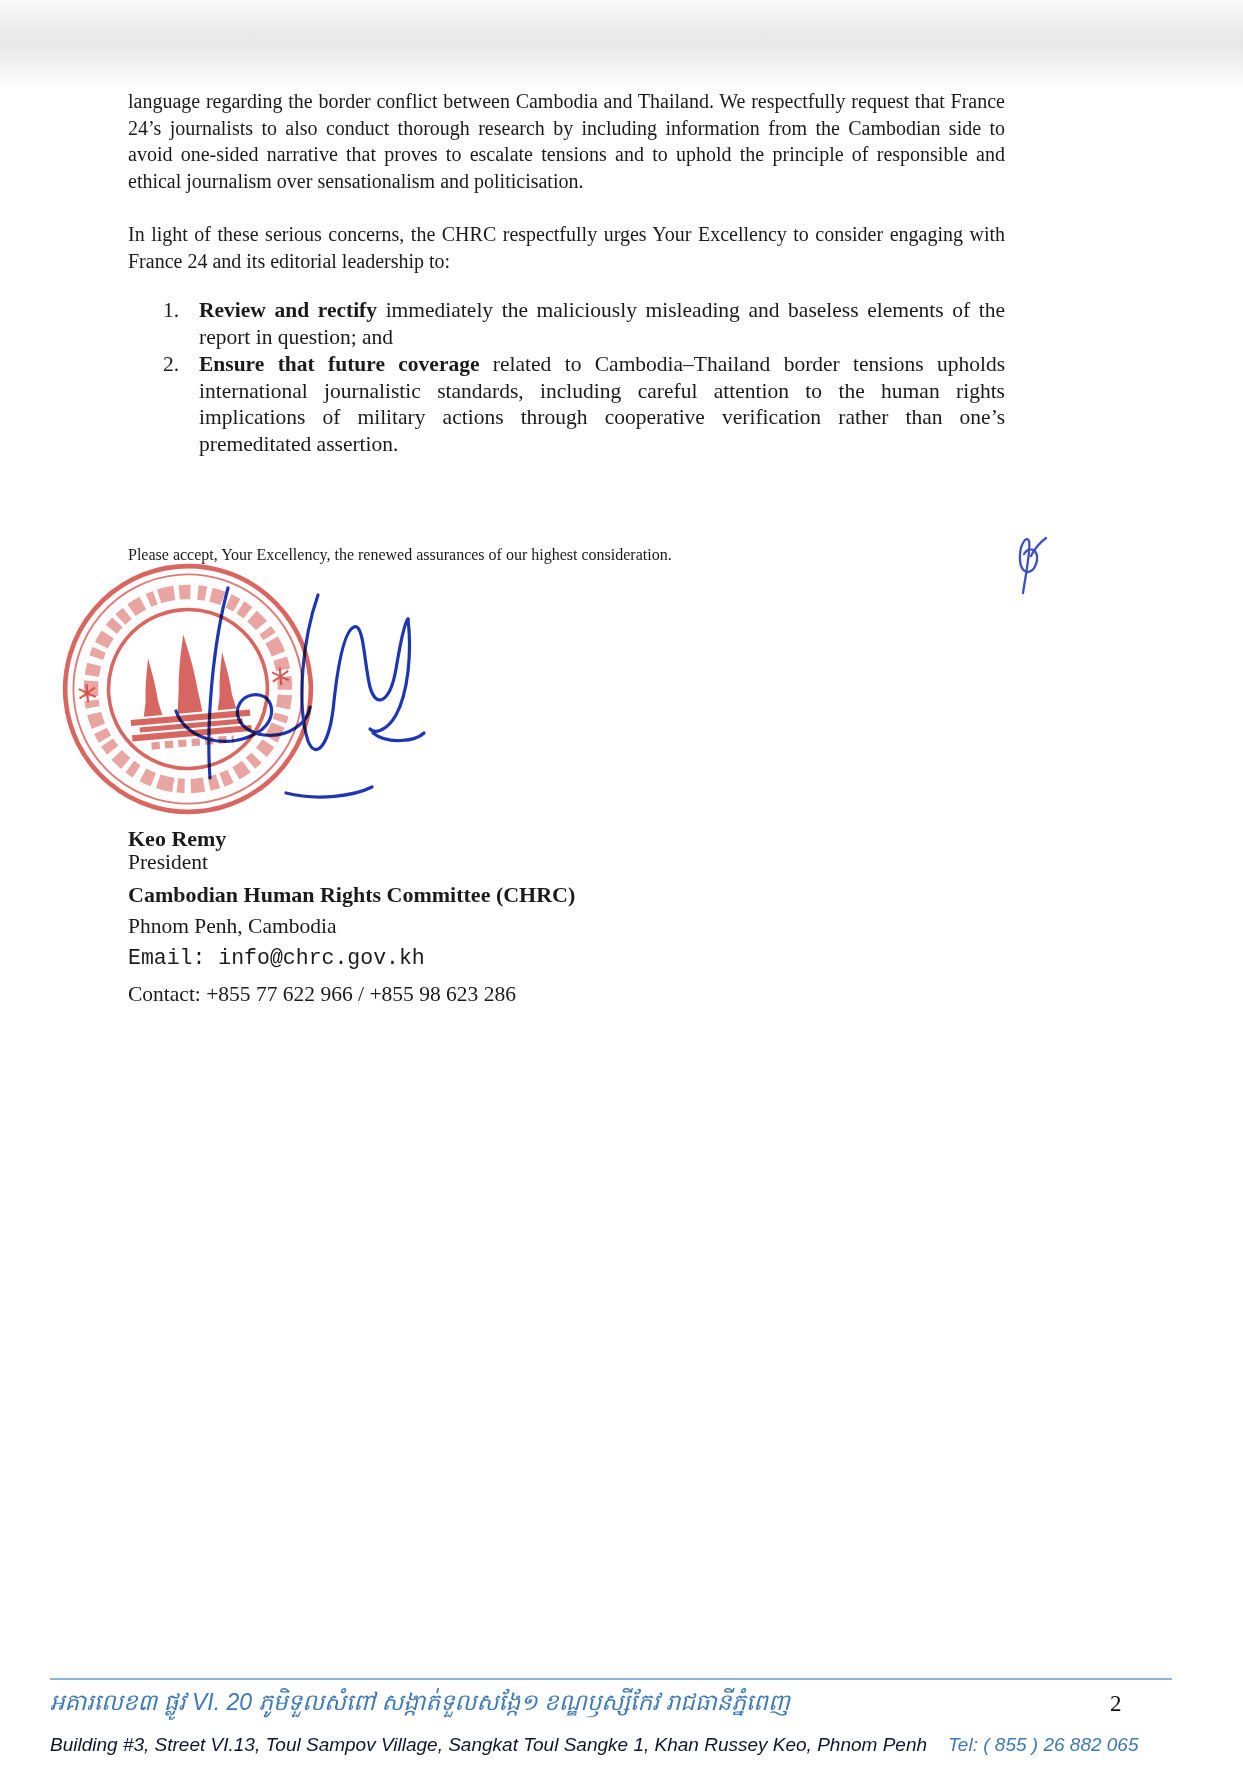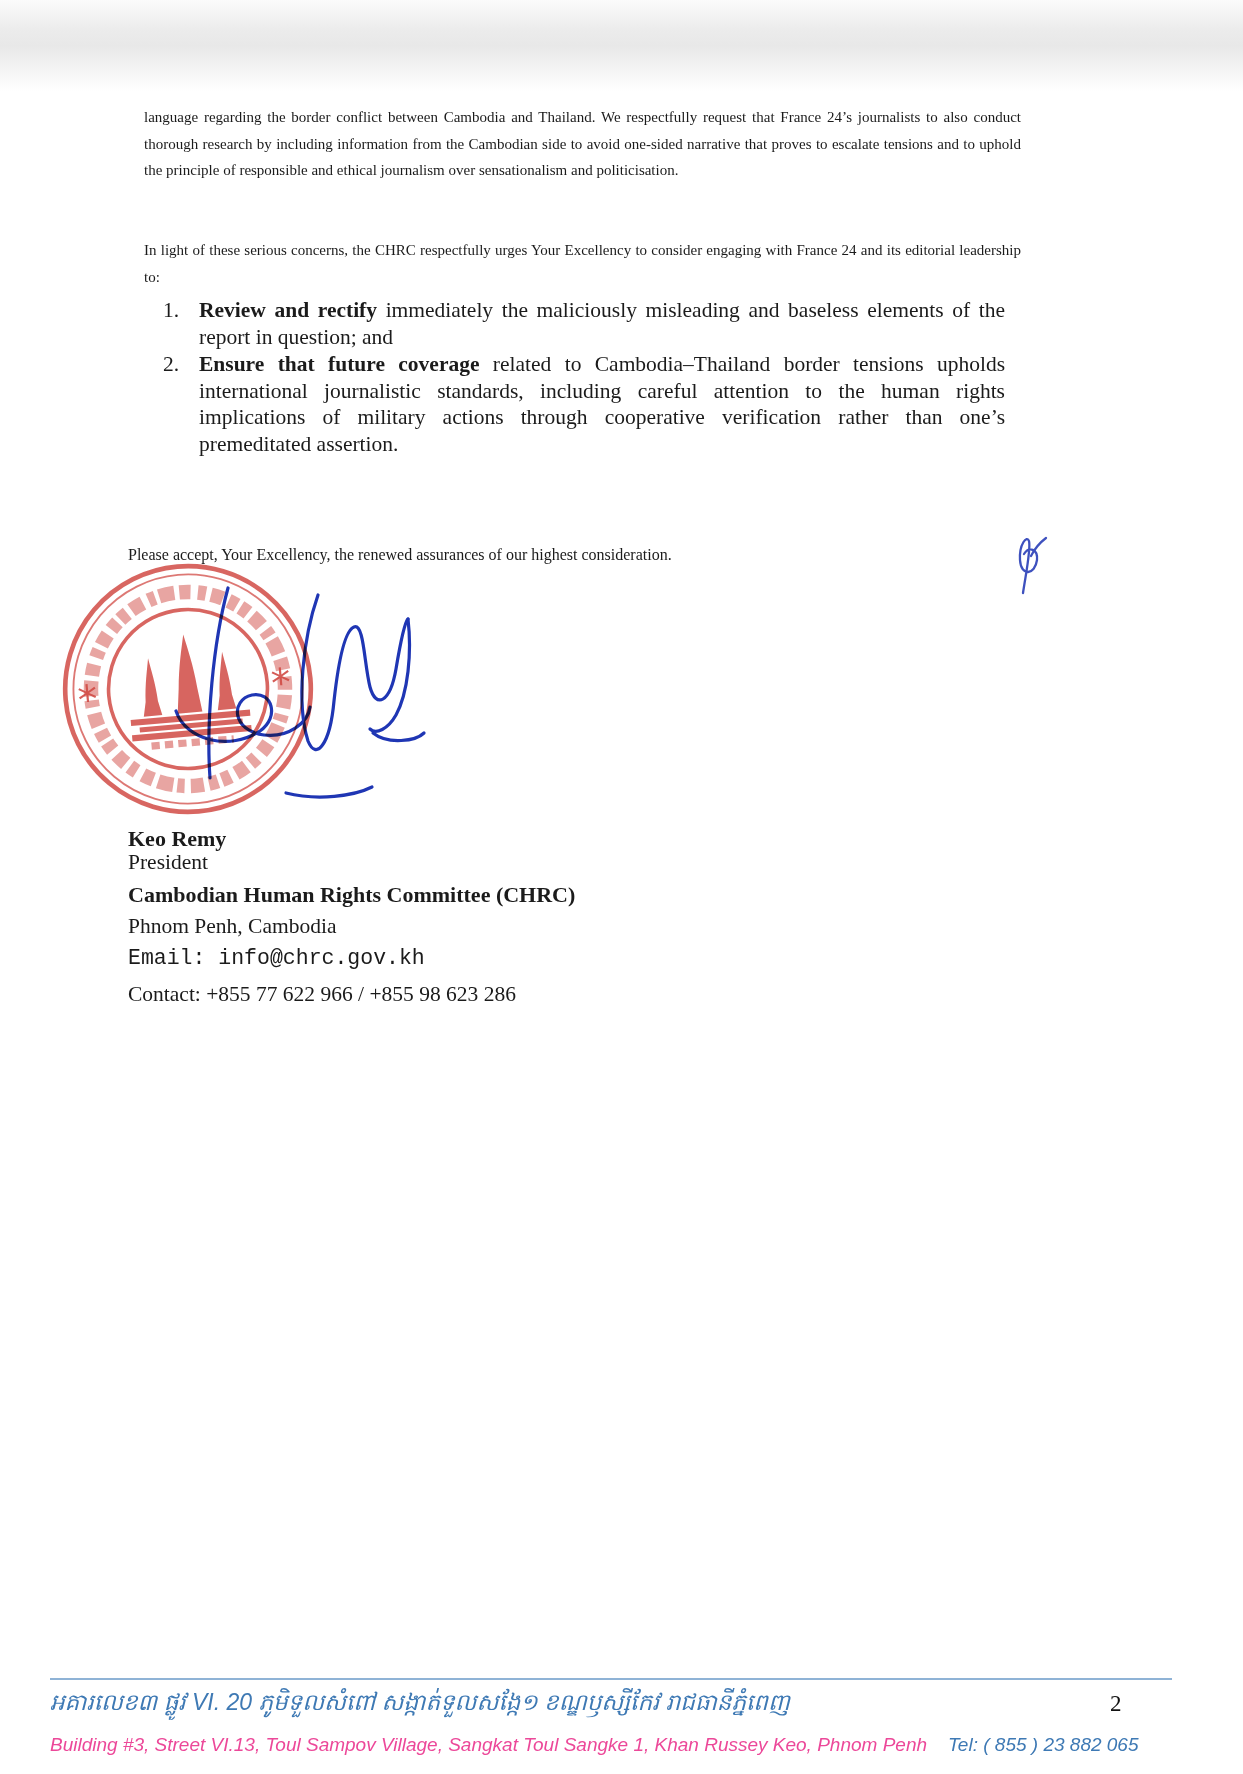--- a/index.html
+++ b/index.html
@@ -18,8 +18,8 @@
     z-index:0;
   }
   .para{
-    position:absolute;left:128px;width:877px;margin:16px;
-    font-size:15px;line-height:26.6px;text-align:justify;
+    position:absolute;left:128px;width:877px;margin:0;
+    font-size:20px;line-height:26.6px;text-align:justify;
     z-index:1;
   }
   .p1{top:88px;}

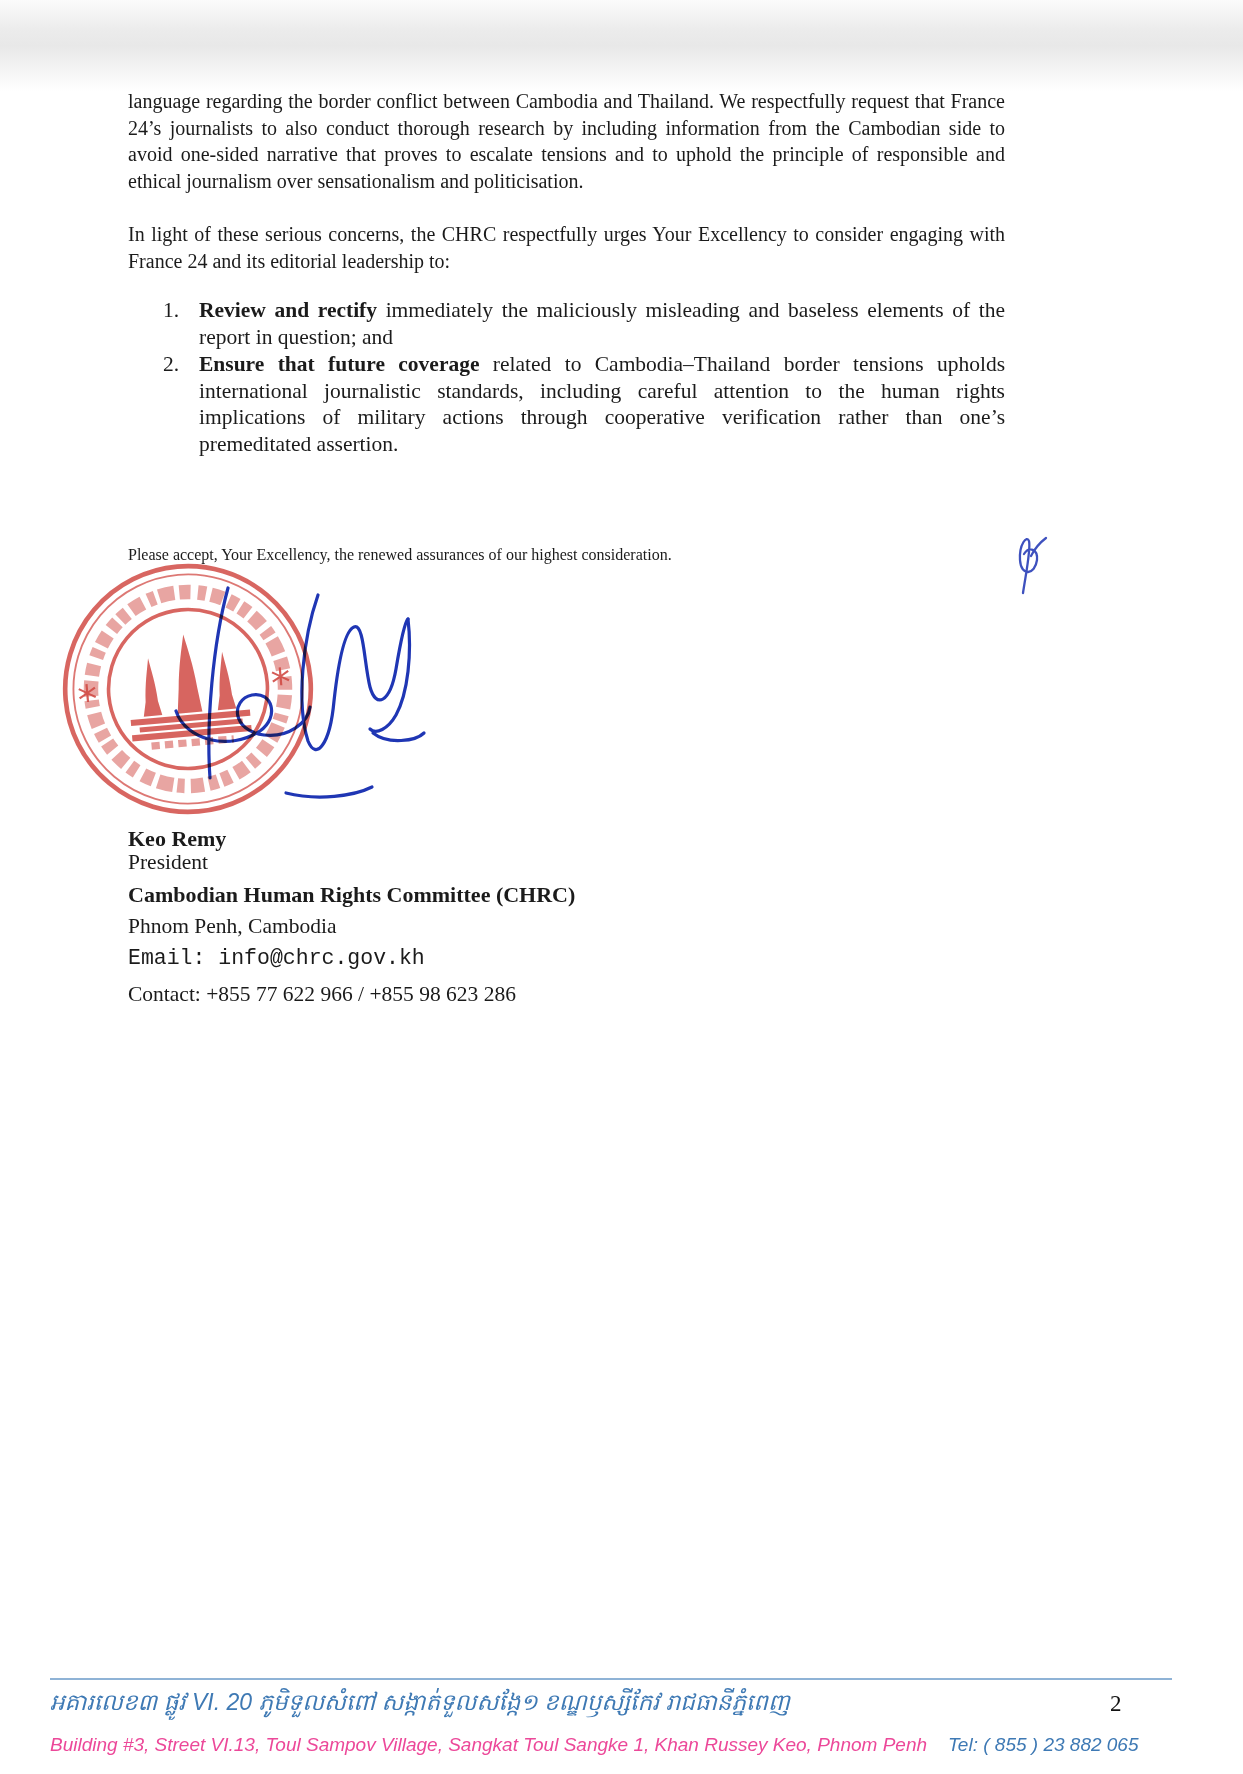--- a/index.html
+++ b/index.html
@@ -63,7 +63,7 @@
   .f-en{
     position:absolute;left:50px;top:1734px;
     font-family:"Liberation Sans",sans-serif;font-style:italic;
-    font-size:19px;color:#ec4899;z-index:1;white-space:nowrap;
+    font-size:19px;color:#0f172a;z-index:1;white-space:nowrap;
   }
   .f-tel{
     position:absolute;left:948px;top:1734px;

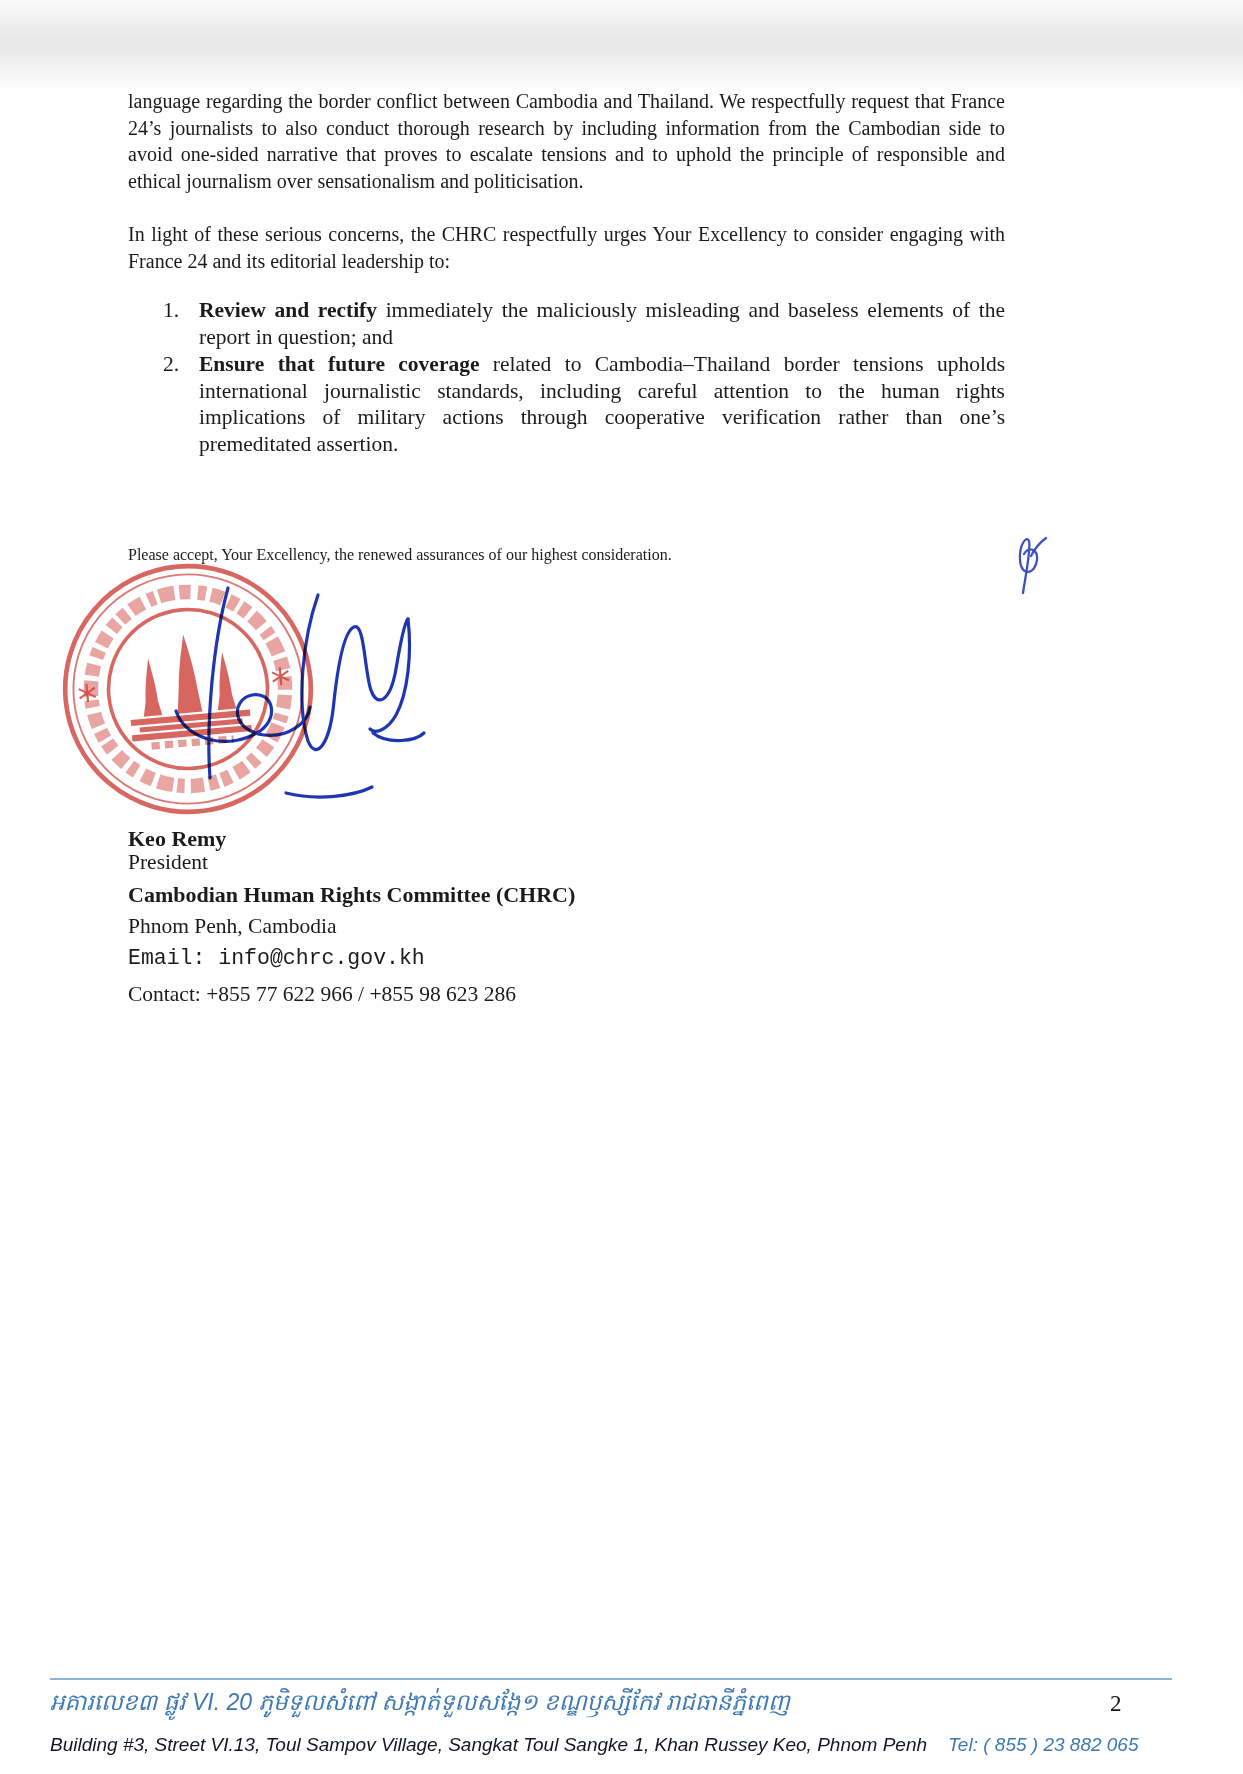--- a/index.html
+++ b/index.html
@@ -145,7 +145,7 @@
   <div class="f-kh">អគារលេខ៣ ផ្លូវ VI. 20 ភូមិទួលសំពៅ សង្កាត់ទួលសង្កែ១ ខណ្ឌឫស្សីកែវ រាជធានីភ្នំពេញ</div>
   <div class="f-page">2</div>
   <div class="f-en">Building #3, Street VI.13, Toul Sampov Village, Sangkat Toul Sangke 1, Khan Russey Keo, Phnom Penh</div>
-  <div class="f-tel">Tel: ( 855 ) 23 882 065</div>
+  <div class="f-tel">Tel: ( 855 ) 26 882 065</div>
 
 </div>
 

